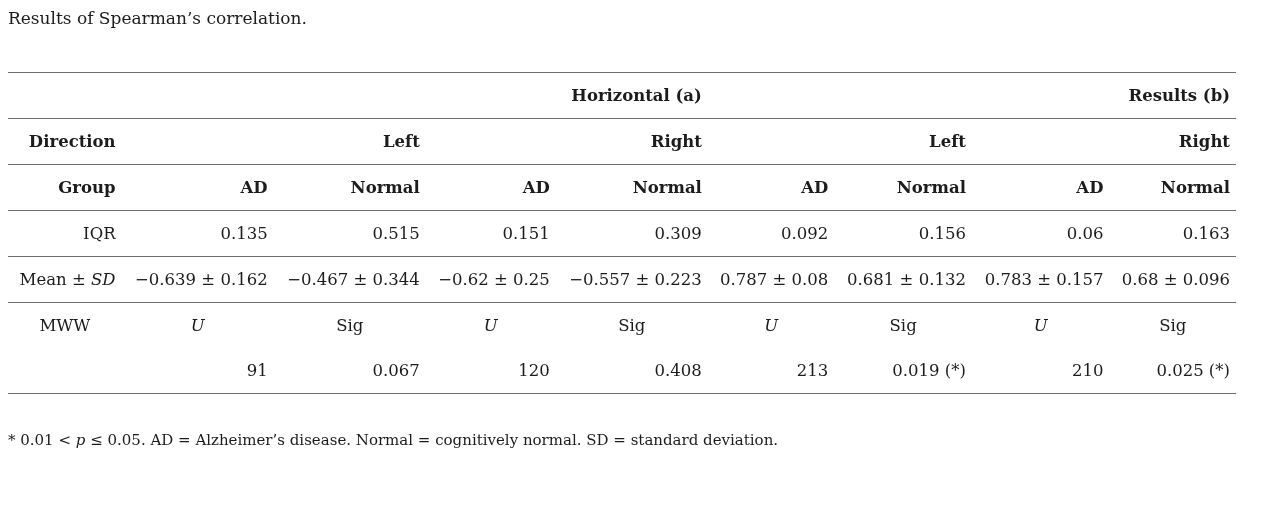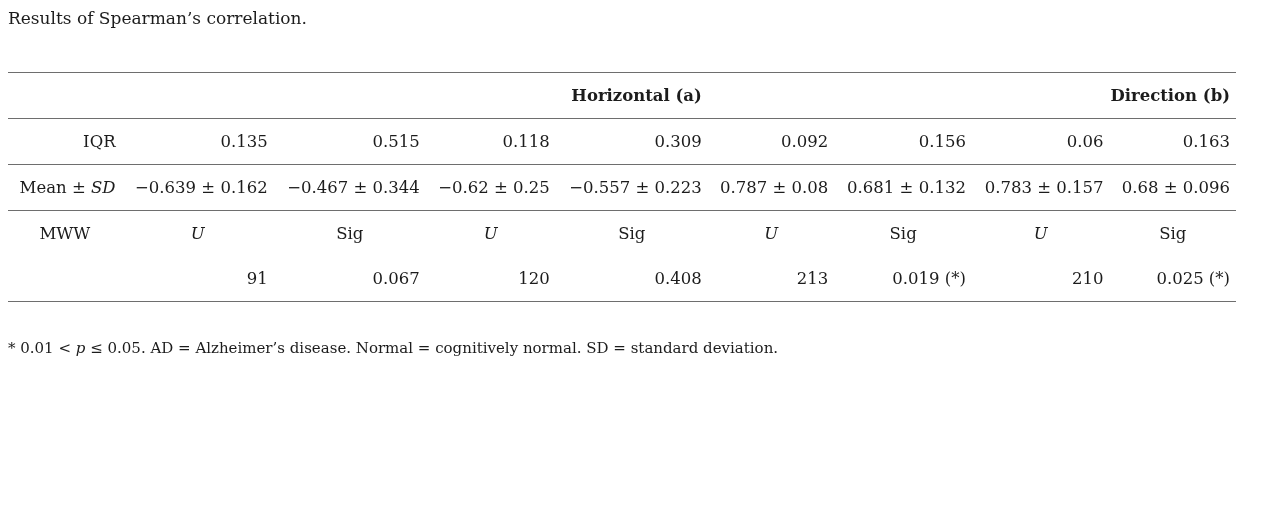--- a/index.html
+++ b/index.html
@@ -44,7 +44,7 @@
       <tr class="top rule">
         <td></td>
         <td colspan="4" class="b">Horizontal (a)</td>
-        <td colspan="4" class="b">Direction (b)</td>
+        <td colspan="4" class="b">Results (b)</td>
       </tr>
 
 

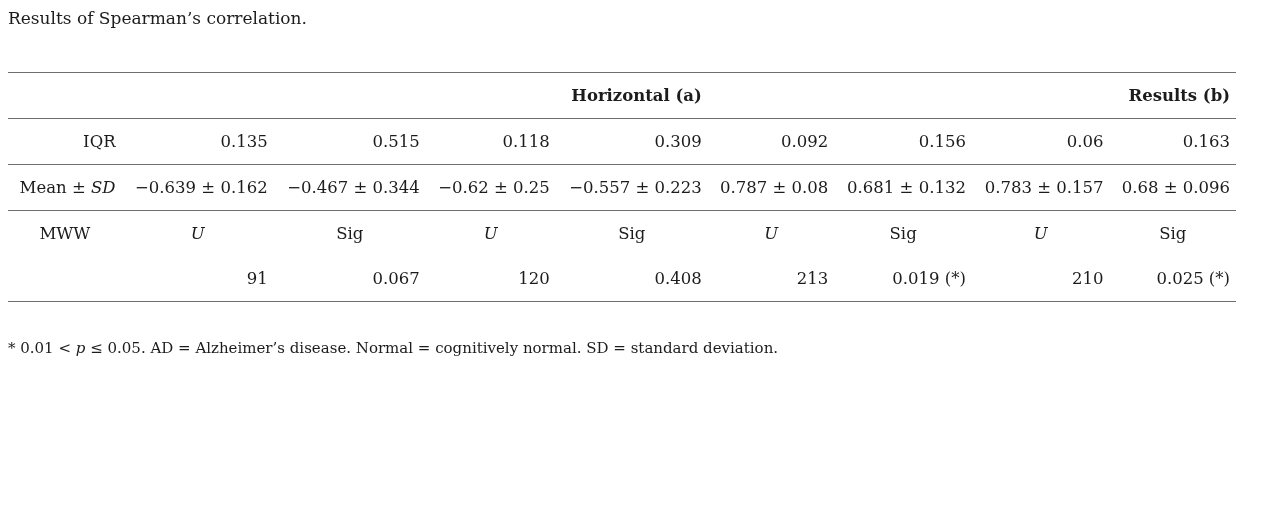--- a/index.html
+++ b/index.html
@@ -47,6 +47,13 @@
         <td colspan="4" class="b">Results (b)</td>
       </tr>
 
+      <tr class="rule">
+        <td class="b">Direction</td>
+        <td colspan="2" class="b">Left</td>
+        <td colspan="2" class="b">Right</td>
+        <td colspan="2" class="b">Left</td>
+        <td colspan="2" class="b">Right</td>
+      </tr>
 
 
 

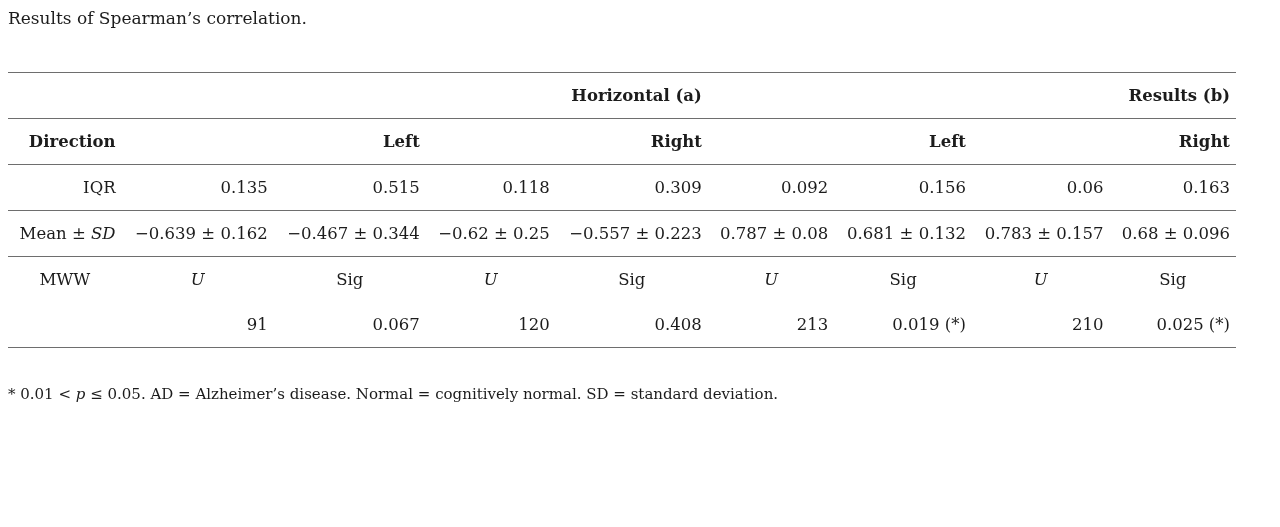--- a/index.html
+++ b/index.html
@@ -55,6 +55,17 @@
         <td colspan="2" class="b">Right</td>
       </tr>
 
+      <tr class="rule">
+        <td class="b">Group</td>
+        <td class="b">AD</td>
+        <td class="b">Normal</td>
+        <td class="b">AD</td>
+        <td class="b">Normal</td>
+        <td class="b">AD</td>
+        <td class="b">Normal</td>
+        <td class="b">AD</td>
+        <td class="b">Normal</td>
+      </tr>
 
 
       <tr class="rule">

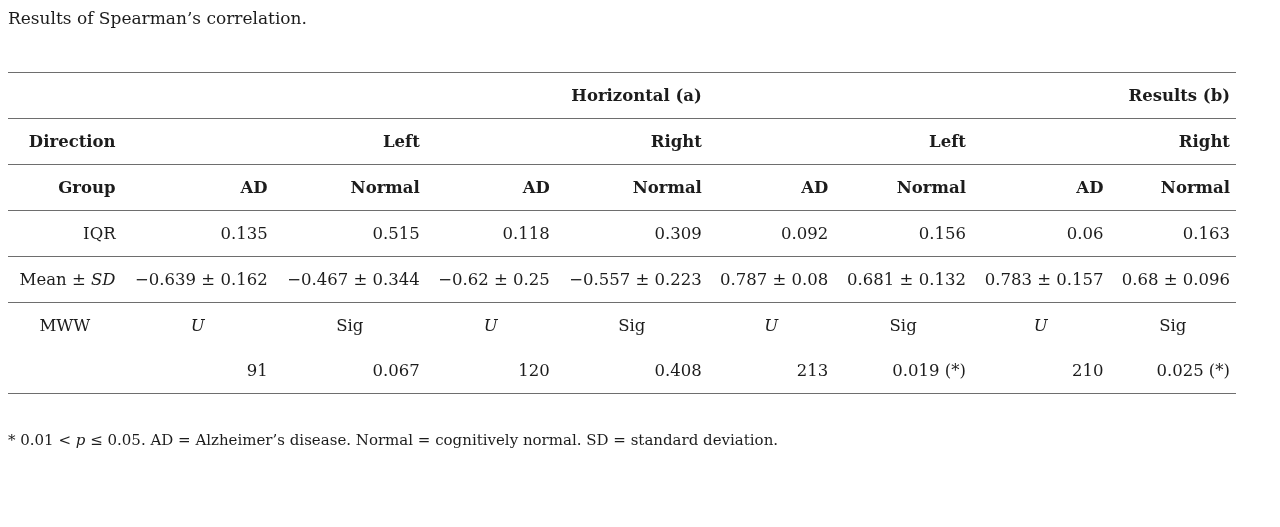--- a/index.html
+++ b/index.html
@@ -72,7 +72,7 @@
         <td>IQR</td>
         <td>0.135</td>
         <td>0.515</td>
-        <td>0.118</td>
+        <td>0.151</td>
         <td>0.309</td>
         <td>0.092</td>
         <td>0.156</td>

